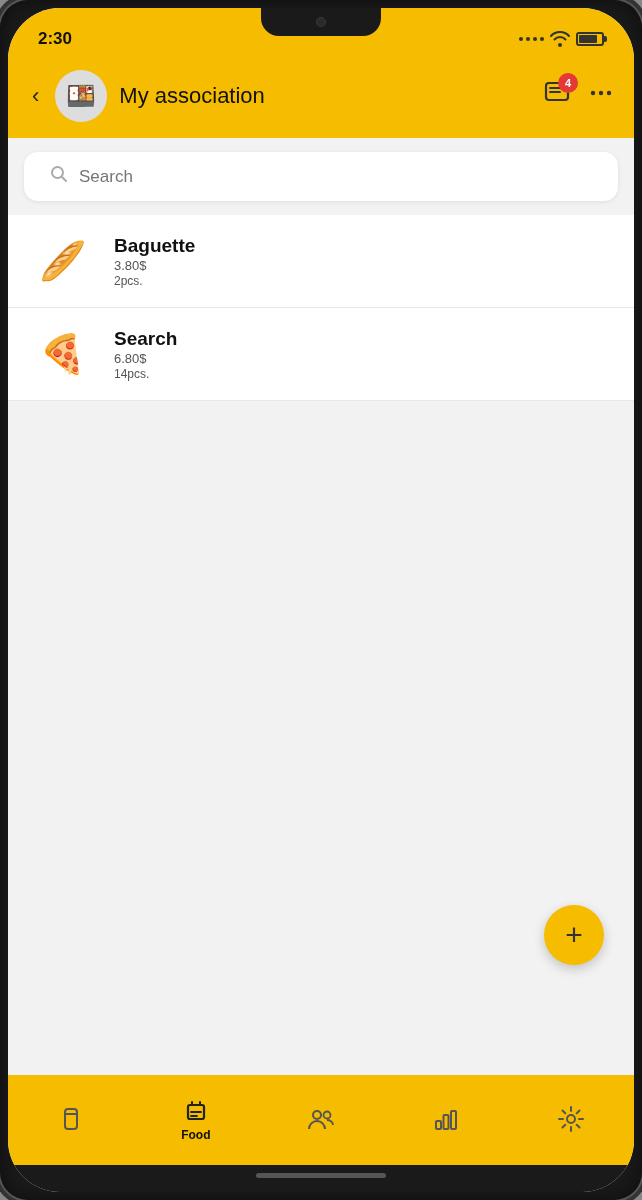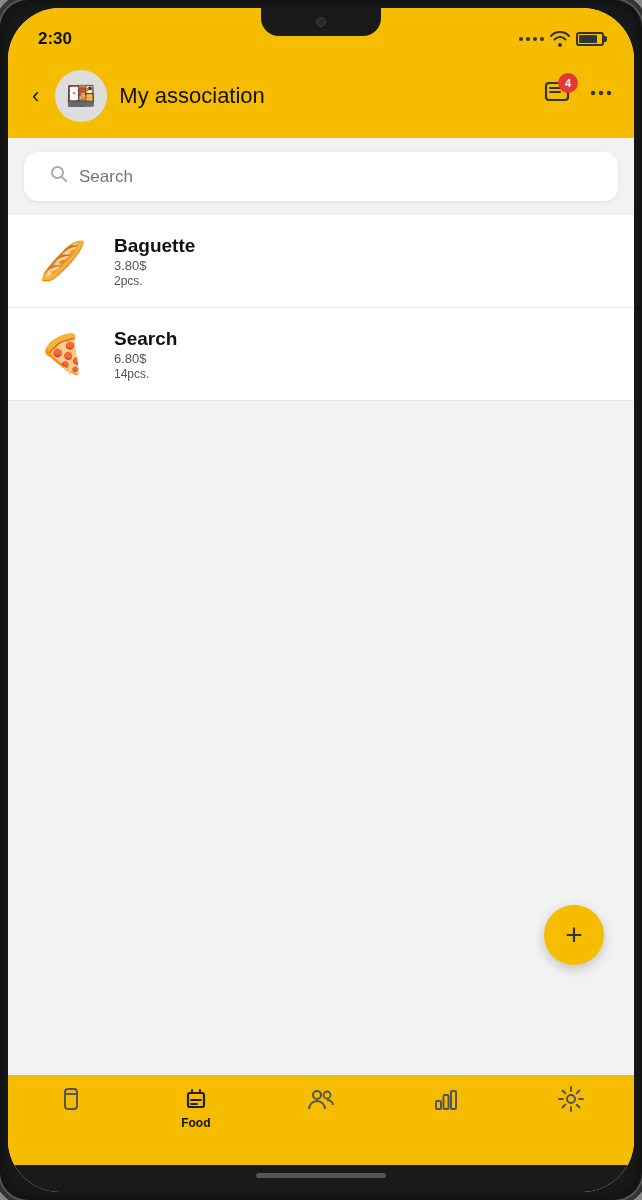--- a/index.html
+++ b/index.html
@@ -316,6 +316,7 @@
       background: #F5BC00;
       display: flex;
       justify-content: space-around;
+      align-items: center;
       padding: 10px 0 12px 0;
       height: 90px;
     }

